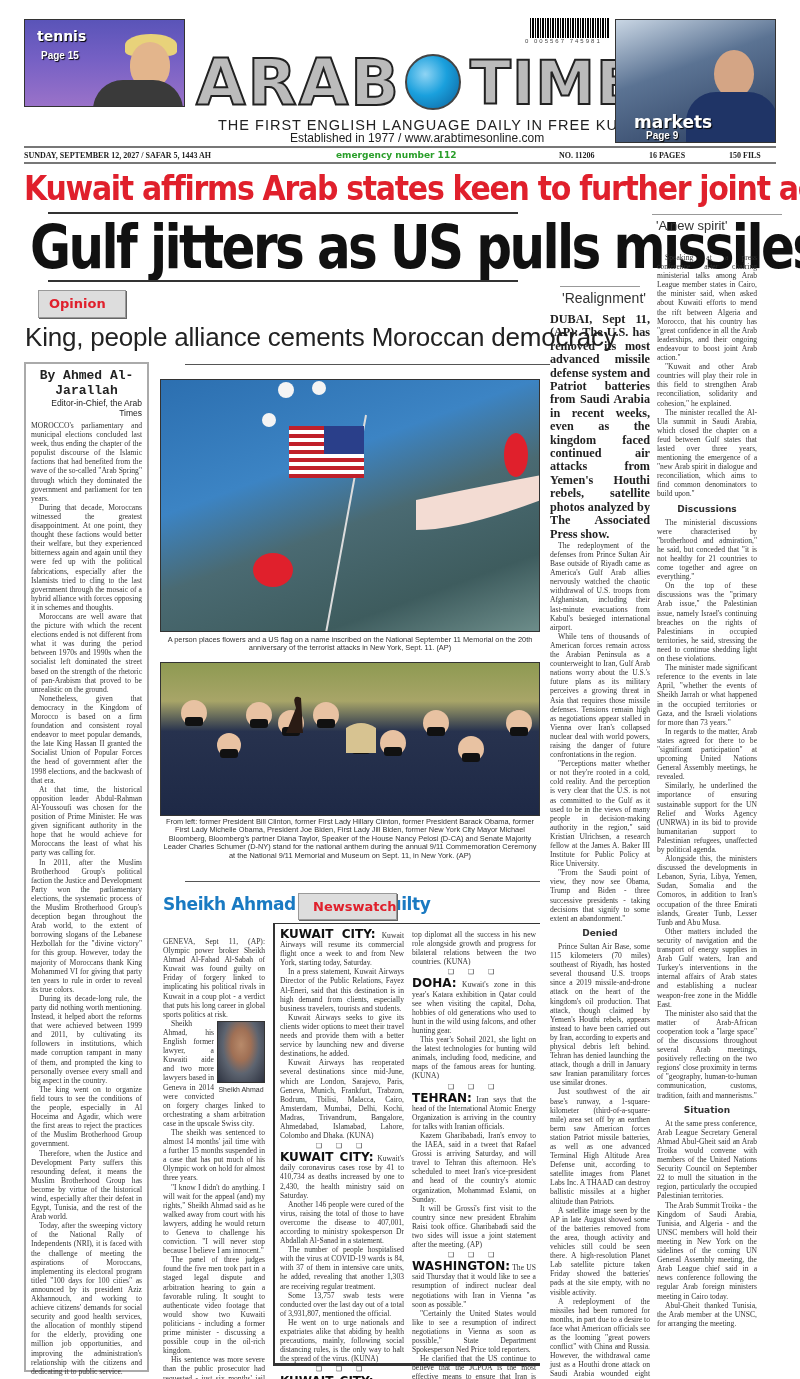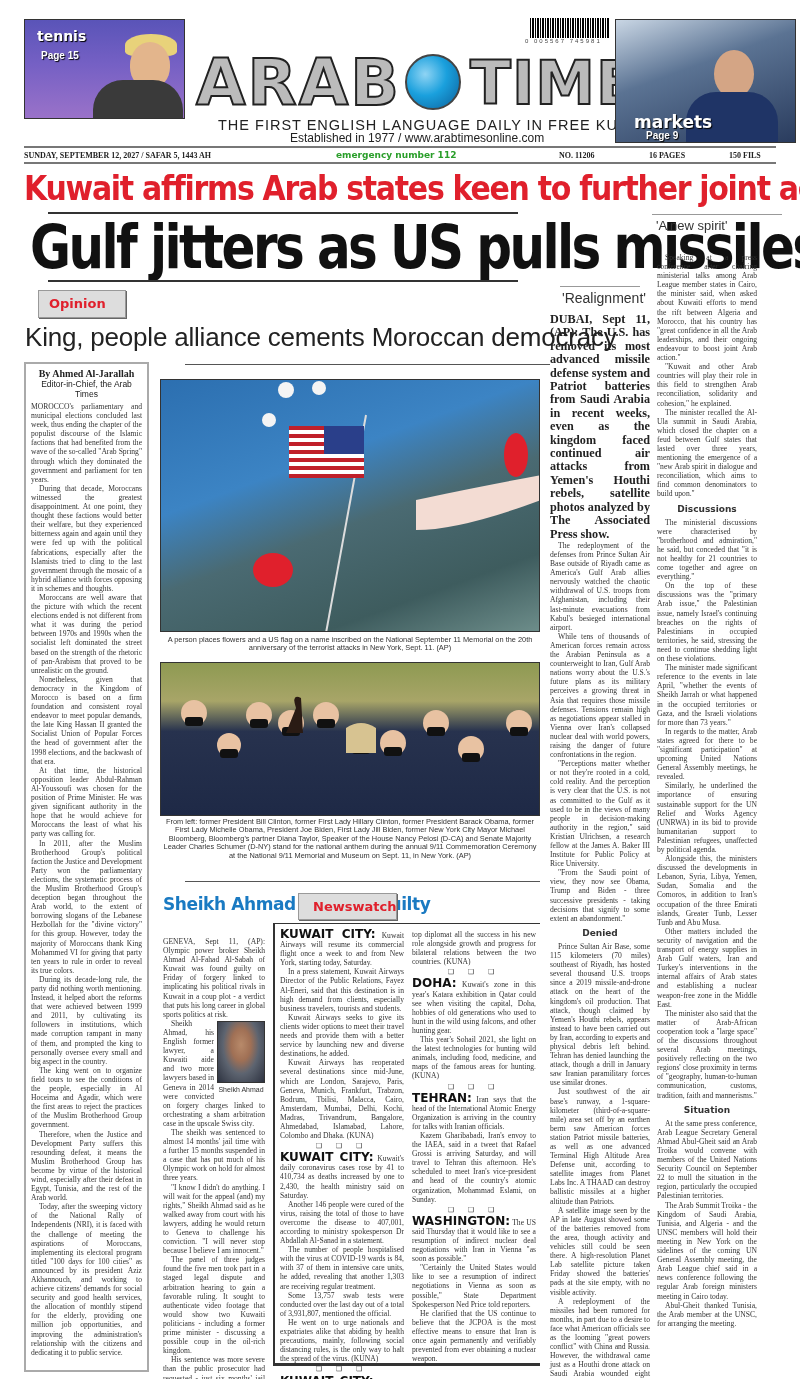--- a/index.html
+++ b/index.html
@@ -6,7 +6,7 @@
 body{width:800px;height:1379px;background:#fff;font-family:"Liberation Serif",serif;color:#222;position:relative;overflow:hidden}
 
 .promo{position:absolute;border:1px solid #333;overflow:hidden}
-.promo-tennis{left:24px;top:19px;width:161px;height:100px;background:linear-gradient(180deg,#5a54b8 0%,#7560c4 45%,#9a72c9 100%)}
+.promo-tennis{left:24px;top:19px;width:161px;height:88px;background:linear-gradient(180deg,#5a54b8 0%,#7560c4 45%,#9a72c9 100%)}
 .promo-markets{left:615px;top:19px;width:181px;height:124px;background:linear-gradient(160deg,#c9d6e4 0%,#5b7393 40%,#2a3c5e 100%)}
 .promo-title{position:absolute;font-family:"DejaVu Sans",sans-serif;font-weight:bold;color:#fff;text-shadow:1px 1px 1px #000}
 .promo-page{position:absolute;font-family:"Liberation Sans",sans-serif;font-weight:bold;font-size:10px;color:#fff;text-shadow:1px 1px 1px #000}

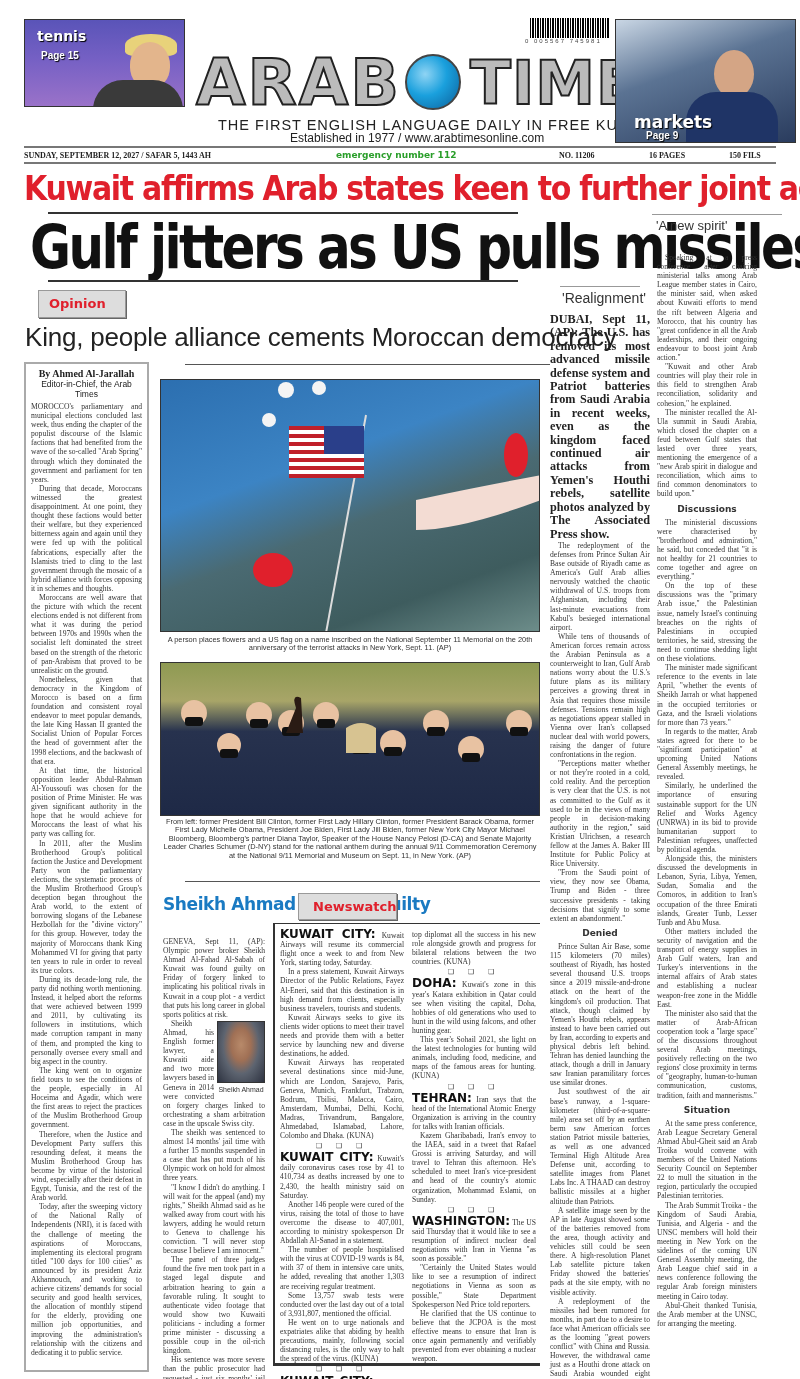--- a/index.html
+++ b/index.html
@@ -7,7 +7,7 @@
 
 .promo{position:absolute;border:1px solid #333;overflow:hidden}
 .promo-tennis{left:24px;top:19px;width:161px;height:88px;background:linear-gradient(180deg,#5a54b8 0%,#7560c4 45%,#9a72c9 100%)}
-.promo-markets{left:615px;top:19px;width:181px;height:124px;background:linear-gradient(160deg,#c9d6e4 0%,#5b7393 40%,#2a3c5e 100%)}
+.promo-markets{left:615px;top:19px;width:161px;height:124px;background:linear-gradient(160deg,#c9d6e4 0%,#5b7393 40%,#2a3c5e 100%)}
 .promo-title{position:absolute;font-family:"DejaVu Sans",sans-serif;font-weight:bold;color:#fff;text-shadow:1px 1px 1px #000}
 .promo-page{position:absolute;font-family:"Liberation Sans",sans-serif;font-weight:bold;font-size:10px;color:#fff;text-shadow:1px 1px 1px #000}
 .player-head{position:absolute;left:105px;top:22px;width:40px;height:46px;border-radius:50% 50% 45% 45%;background:#e3b58c}

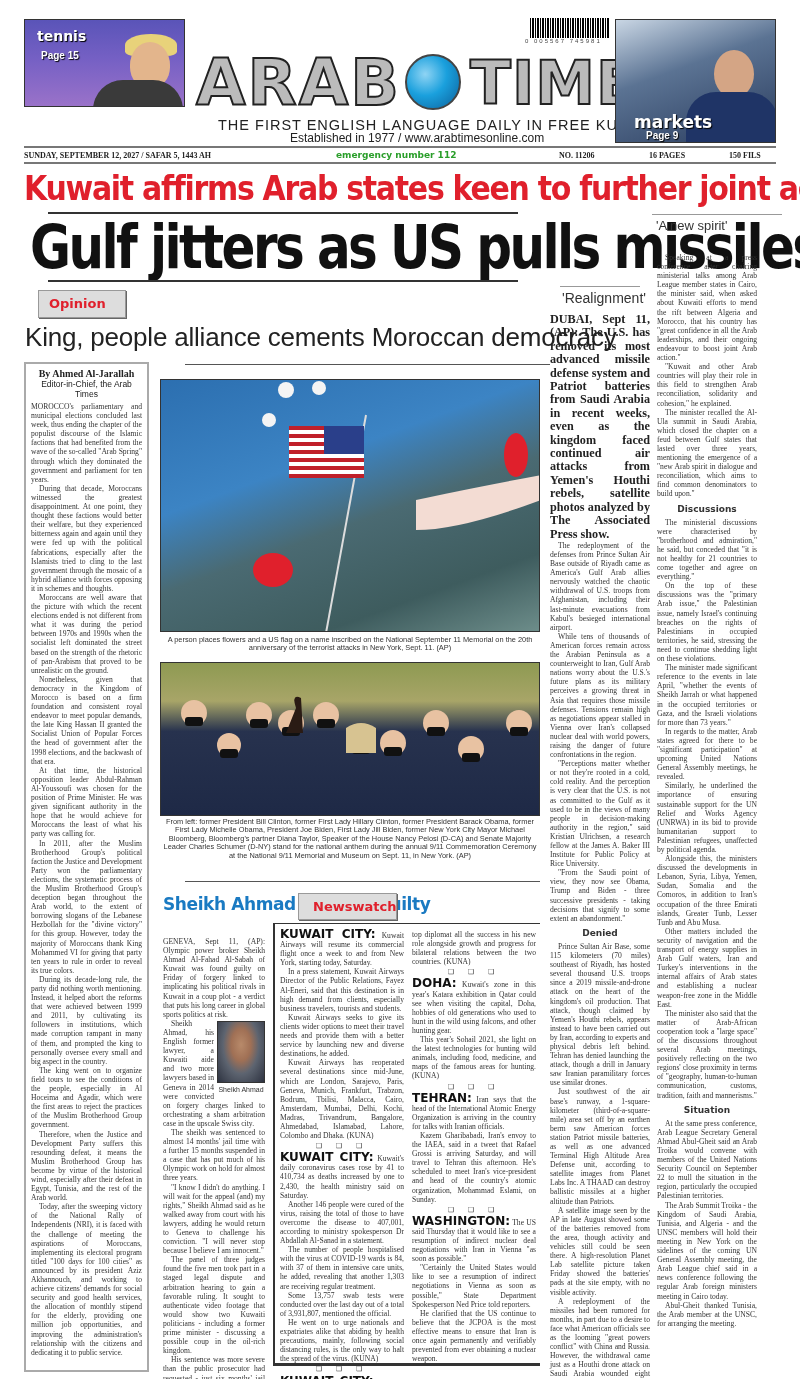--- a/index.html
+++ b/index.html
@@ -38,7 +38,7 @@
 .col-text p{text-indent:8px}
 .col-text .sec{text-align:center;font-family:"DejaVu Sans",sans-serif;font-weight:bold;font-size:9px;margin:6px 0 4px;text-indent:0}
 .op-box{position:absolute;left:24px;top:362px;width:125px;height:1010px;border:2px solid #aaa;padding:4px 5px}
-.op-byline{text-align:center;font-family:Liberation Serif, serif;font-weight:bold;font-size:10px;color:#222}
+.op-byline{text-align:center;font-family:Liberation Mono, monospace;font-weight:bold;font-size:13px;color:#222}
 .op-role{text-align:center;font-family:"Liberation Sans",sans-serif;font-size:8.5px;color:#222;margin-bottom:3px}
 .photo{position:absolute;overflow:hidden;border:1px solid #333}
 .caption{position:absolute;font-family:"Liberation Sans",sans-serif;font-size:7.4px;line-height:8.4px;text-align:center;color:#333}

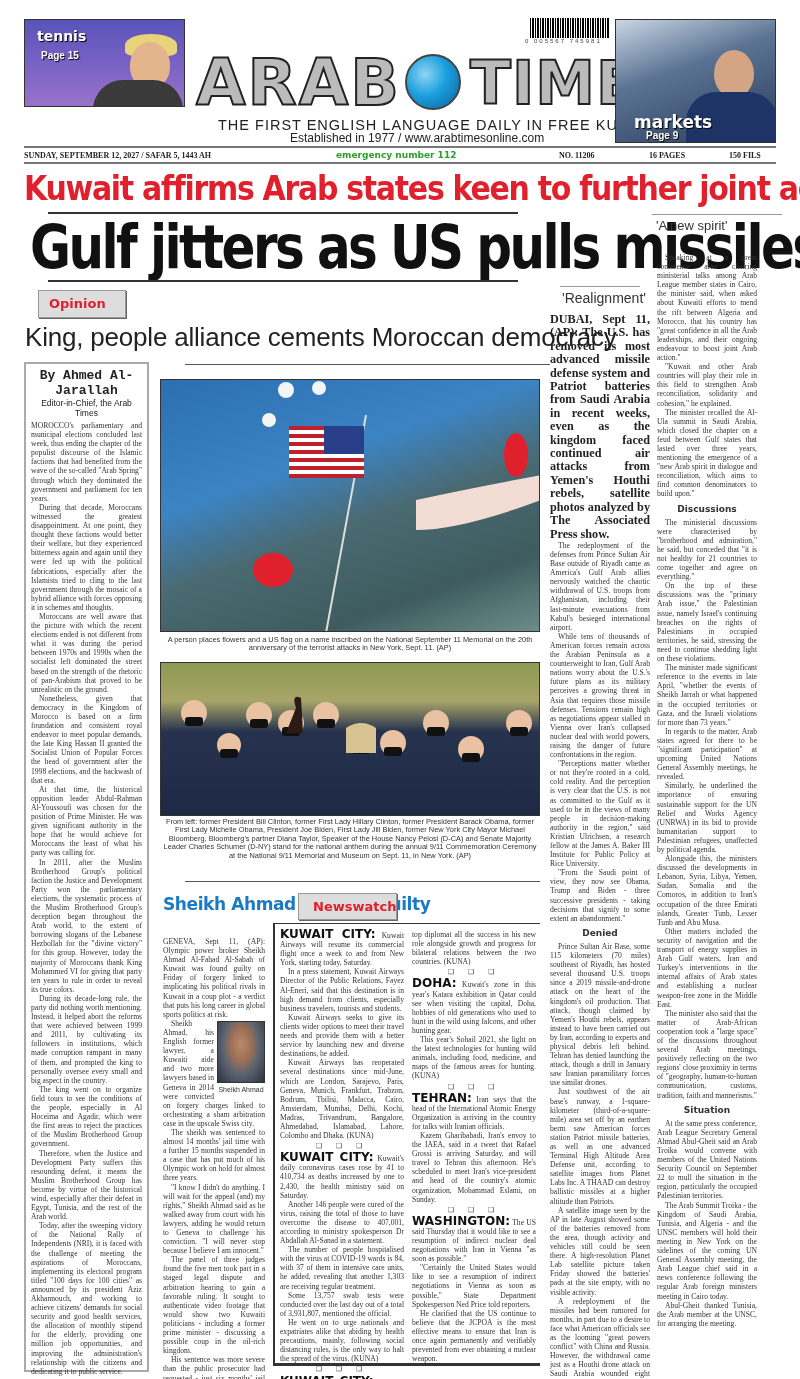--- a/index.html
+++ b/index.html
@@ -39,7 +39,7 @@
 .col-text .sec{text-align:center;font-family:"DejaVu Sans",sans-serif;font-weight:bold;font-size:9px;margin:6px 0 4px;text-indent:0}
 .op-box{position:absolute;left:24px;top:362px;width:125px;height:1010px;border:2px solid #aaa;padding:4px 5px}
 .op-byline{text-align:center;font-family:Liberation Mono, monospace;font-weight:bold;font-size:13px;color:#222}
-.op-role{text-align:center;font-family:"Liberation Sans",sans-serif;font-size:8.5px;color:#222;margin-bottom:3px}
+.op-role{text-align:right;font-family:"Liberation Sans",sans-serif;font-size:8.5px;color:#222;margin-bottom:3px}
 .photo{position:absolute;overflow:hidden;border:1px solid #333}
 .caption{position:absolute;font-family:"Liberation Sans",sans-serif;font-size:7.4px;line-height:8.4px;text-align:center;color:#333}
 .lead{font-family:"Liberation Serif",serif;font-weight:bold;font-size:12.2px;line-height:13.4px;color:#222;text-align:justify}

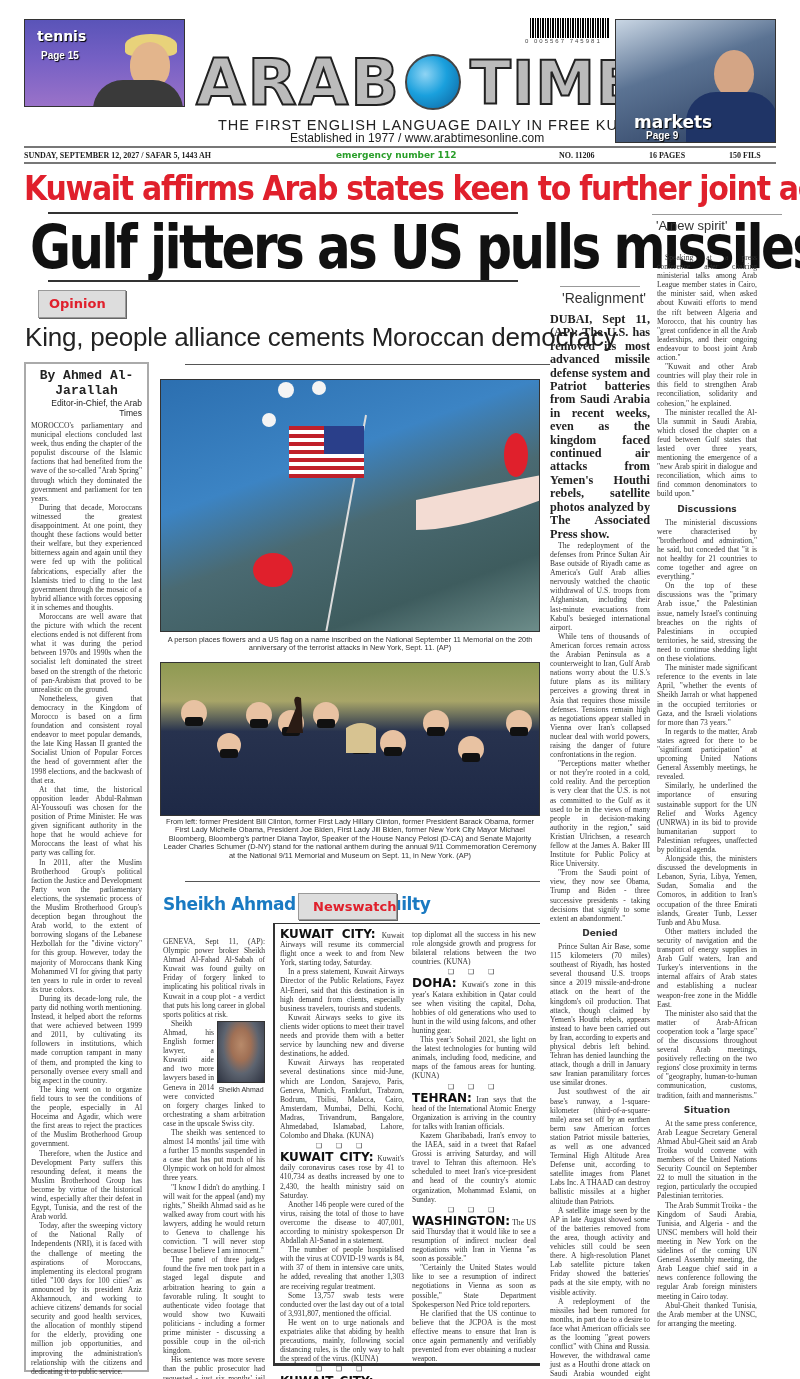--- a/index.html
+++ b/index.html
@@ -248,6 +248,7 @@
     <p class="sq">❏ ❏ ❏</p>
     <p style="text-indent: 0px;"><span class="place">TEHRAN:</span> Iran says that the head of the International Atomic Energy Organization is arriving in the country for talks with Iranian officials.</p>
     <p>Kazem Gharibabadi, Iran's envoy to the IAEA, said in a tweet that Rafael Grossi is arriving Saturday, and will travel to Tehran this afternoon. He's scheduled to meet Iran's vice-president and head of the country's atomic organization, Mohammad Eslami, on Sunday.</p>
+    <p>It will be Grossi's first visit to the country since new president Ebrahim Raisi took office. Gharibabadi said the two sides will issue a joint statement after the meeting. (AP)</p>
     <p class="sq">❏ ❏ ❏</p>
     <p style="text-indent: 0px;"><span class="place">WASHINGTON:</span> The US said Thursday that it would like to see a resumption of indirect nuclear deal negotiations with Iran in Vienna "as soon as possible."</p>
     <p>"Certainly the United States would like to see a resumption of indirect negotiations in Vienna as soon as possible," State Department Spokesperson Ned Price told reporters.</p>

